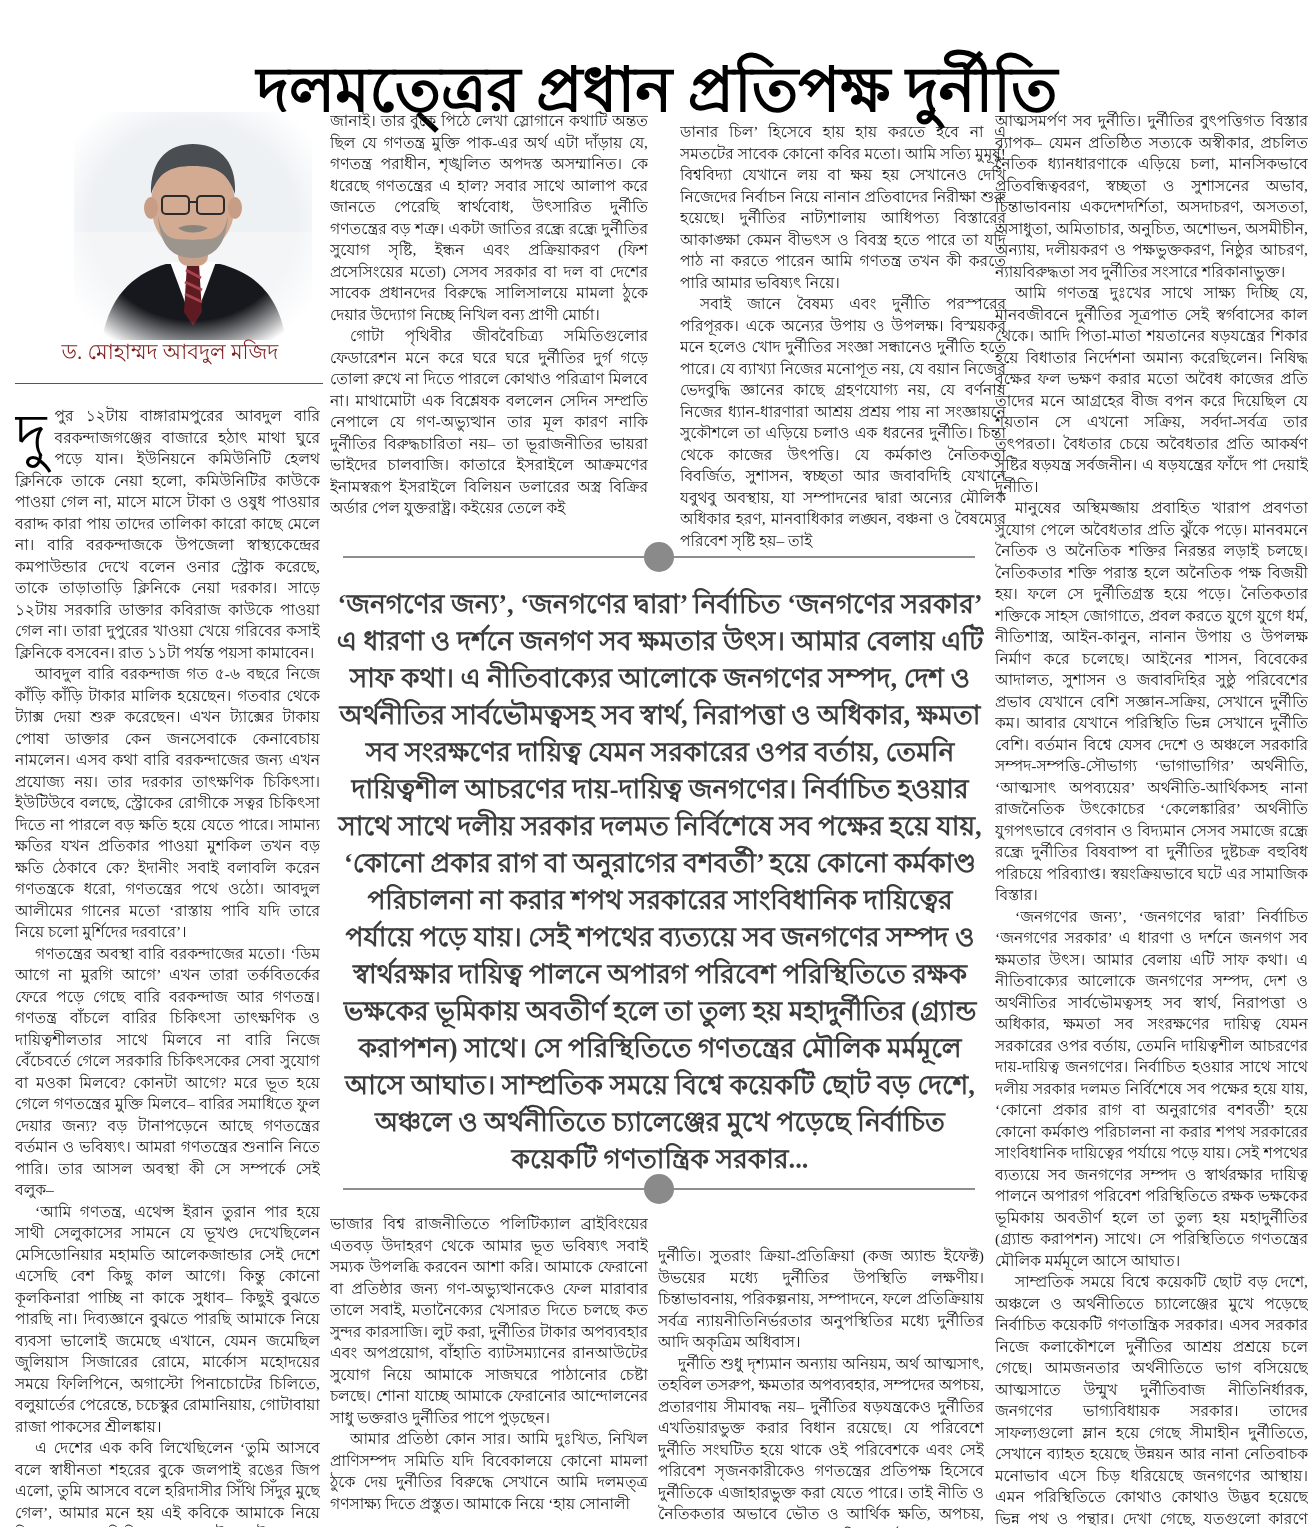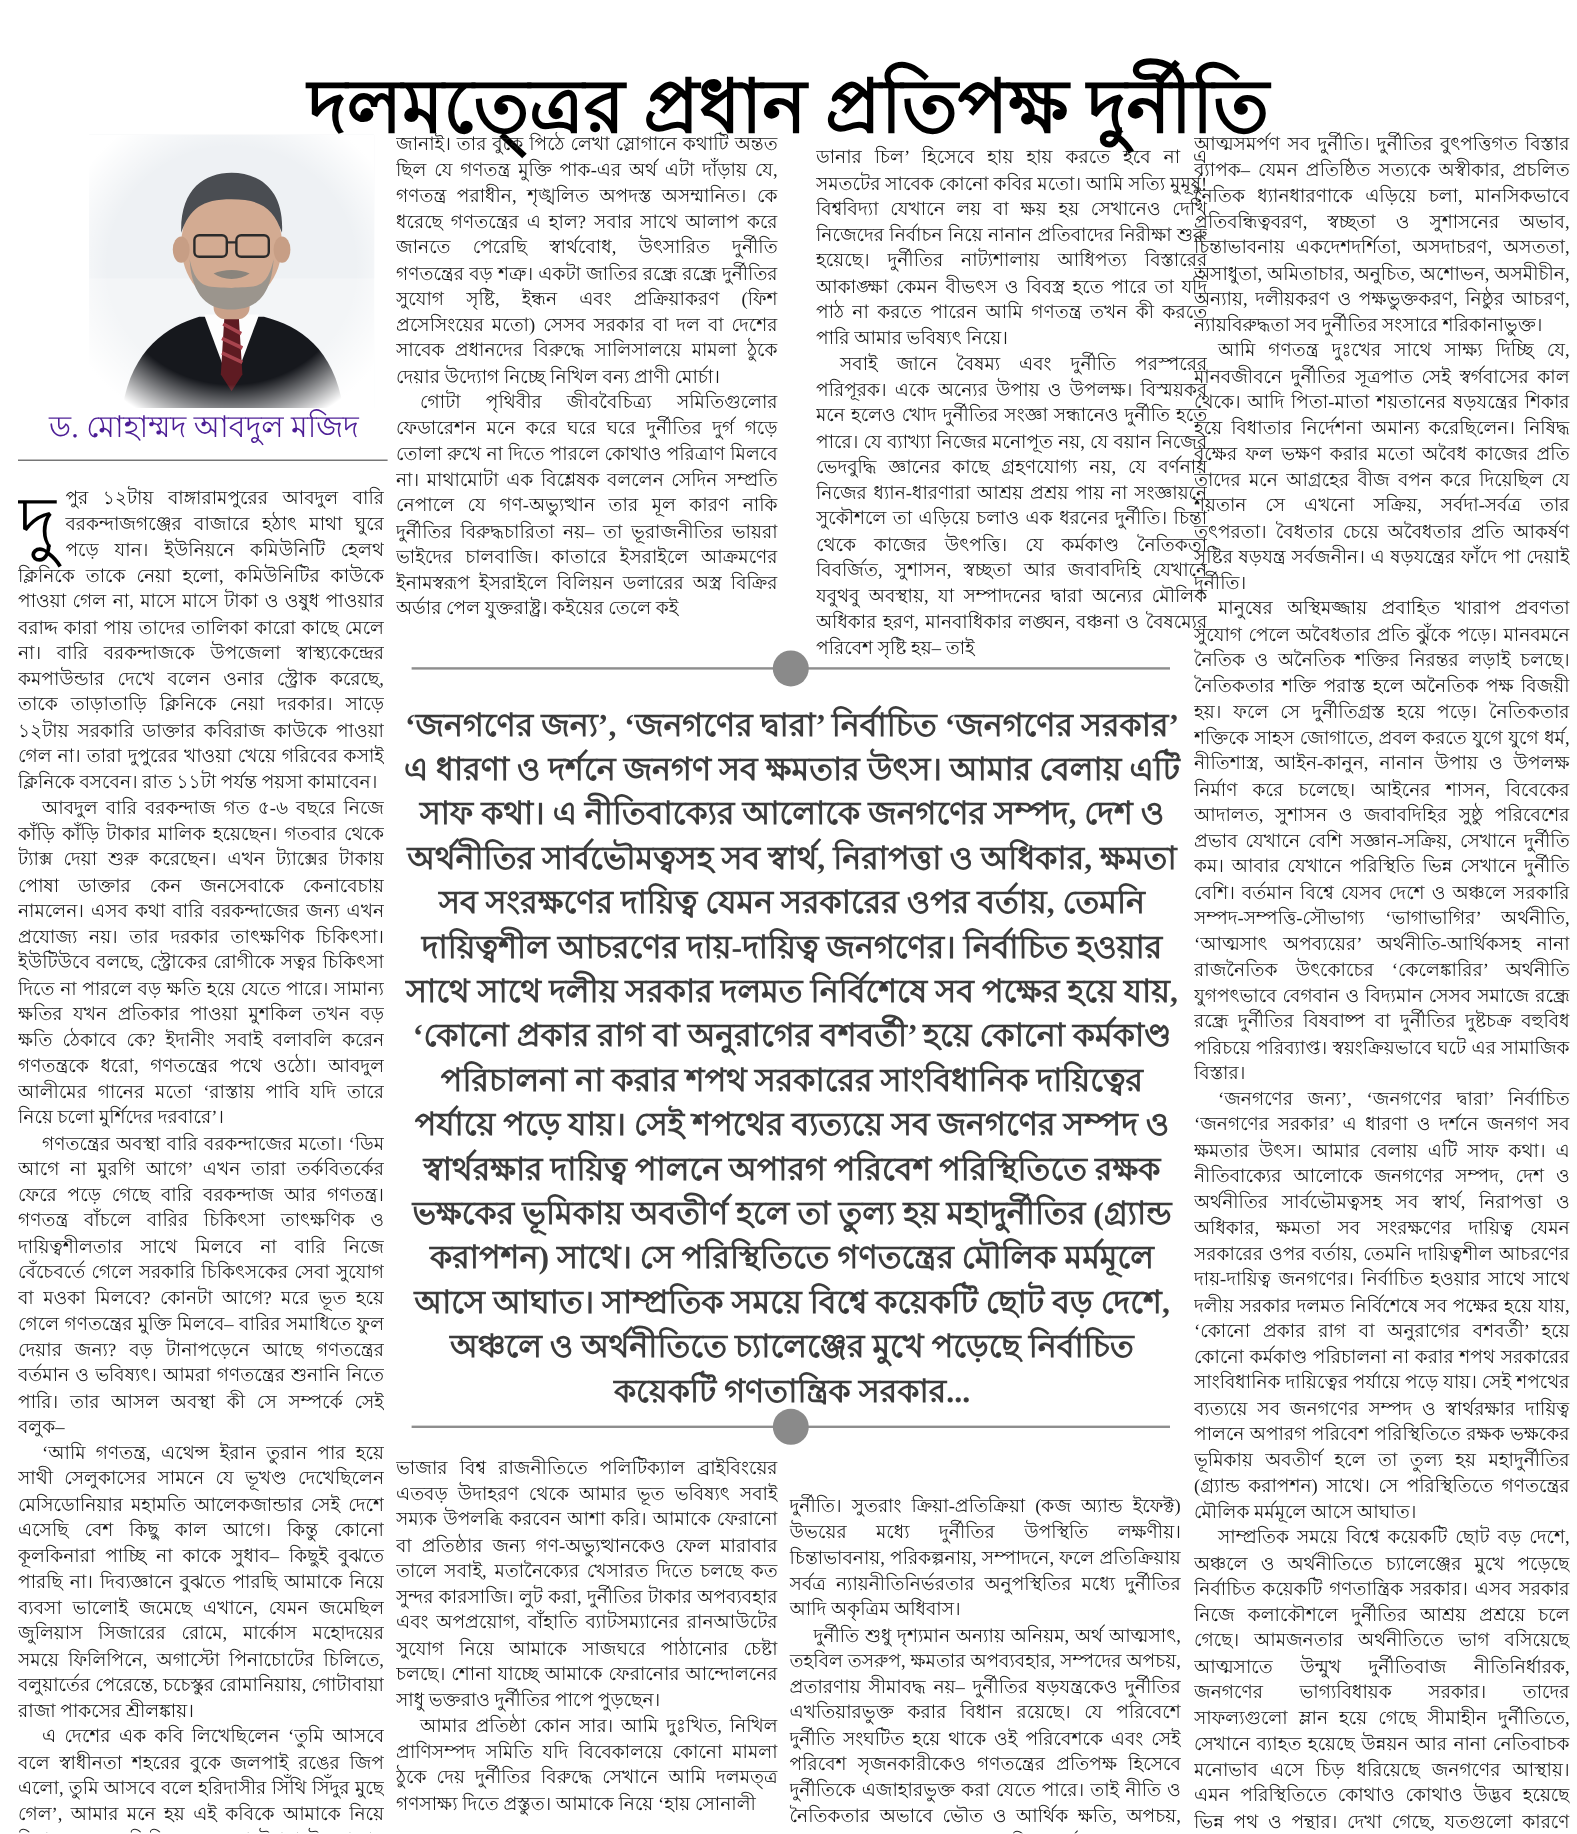--- a/index.html
+++ b/index.html
@@ -12,7 +12,7 @@
   .photo-wrap{position:absolute;left:74px;top:112px;width:238px;height:228px;}
   .photo-wrap svg{display:block;}
   .author-name{position:absolute;left:10px;top:336px;width:320px;text-align:center;
-               font-size:25px;font-weight:400;color:#4c1d95;}
+               font-size:21px;font-weight:400;color:#7f1d1d;}
   .author-rule{position:absolute;left:15px;top:383px;width:308px;border-top:1.5px solid #555;}
   
   .col{position:absolute;font-size:15.5px;line-height:21.5px;text-align:justify;overflow:hidden;}

